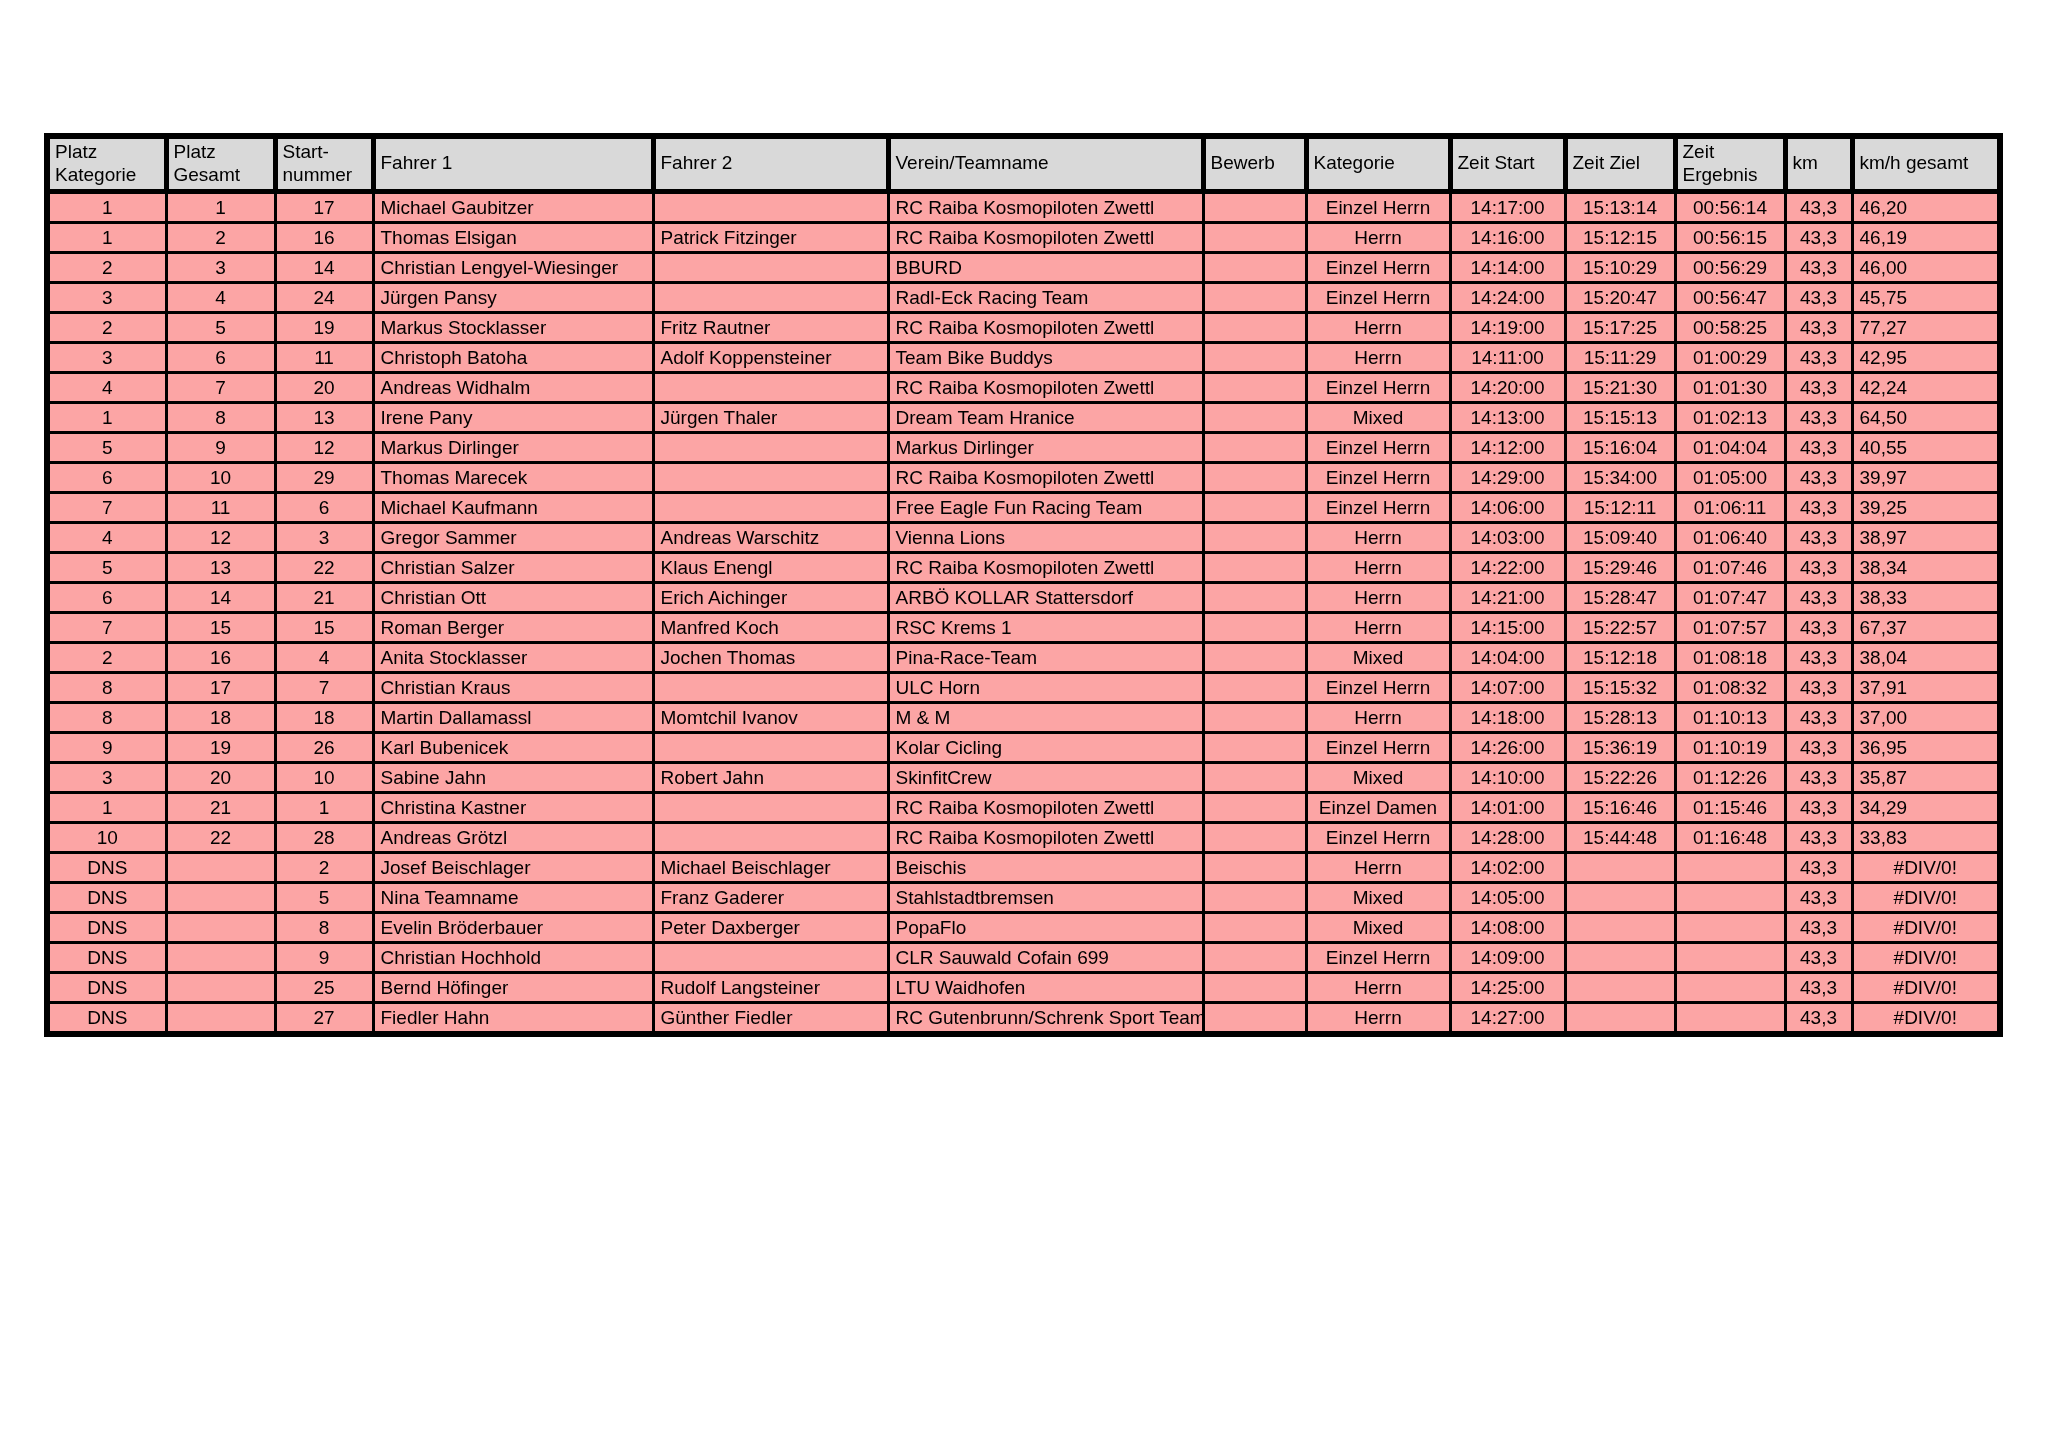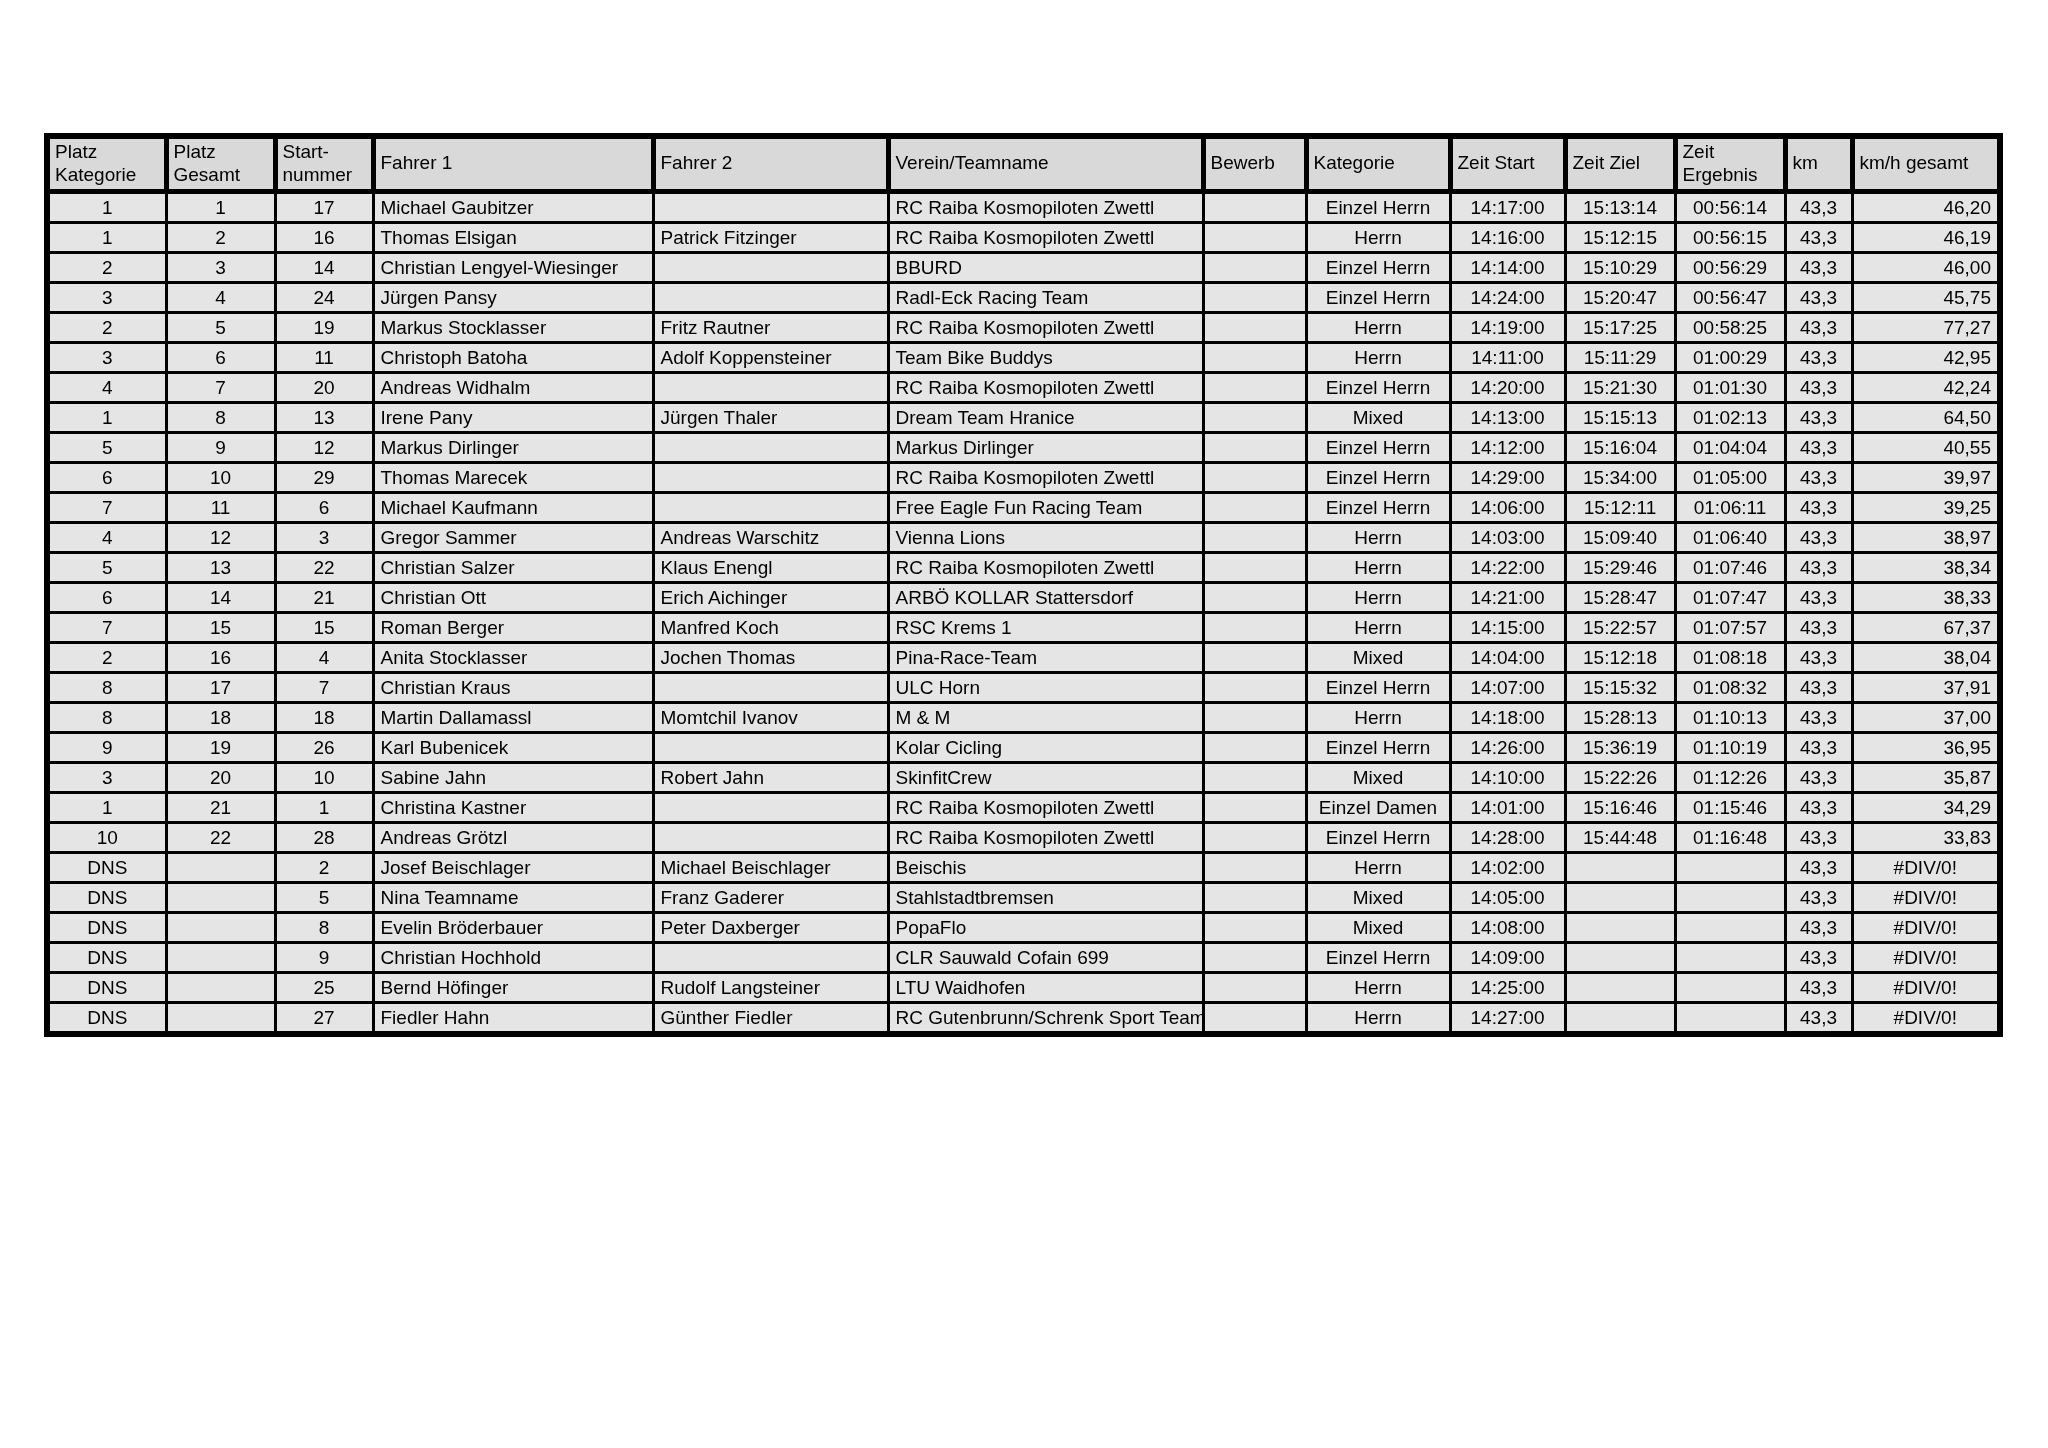--- a/index.html
+++ b/index.html
@@ -23,7 +23,7 @@
     border-collapse: collapse;
     table-layout: fixed;
     width: 1953px;
-    background: #e5e5e5;
+    background: #fca5a5;
     border: 6px solid #000000;
     font-size: 19px;
   }

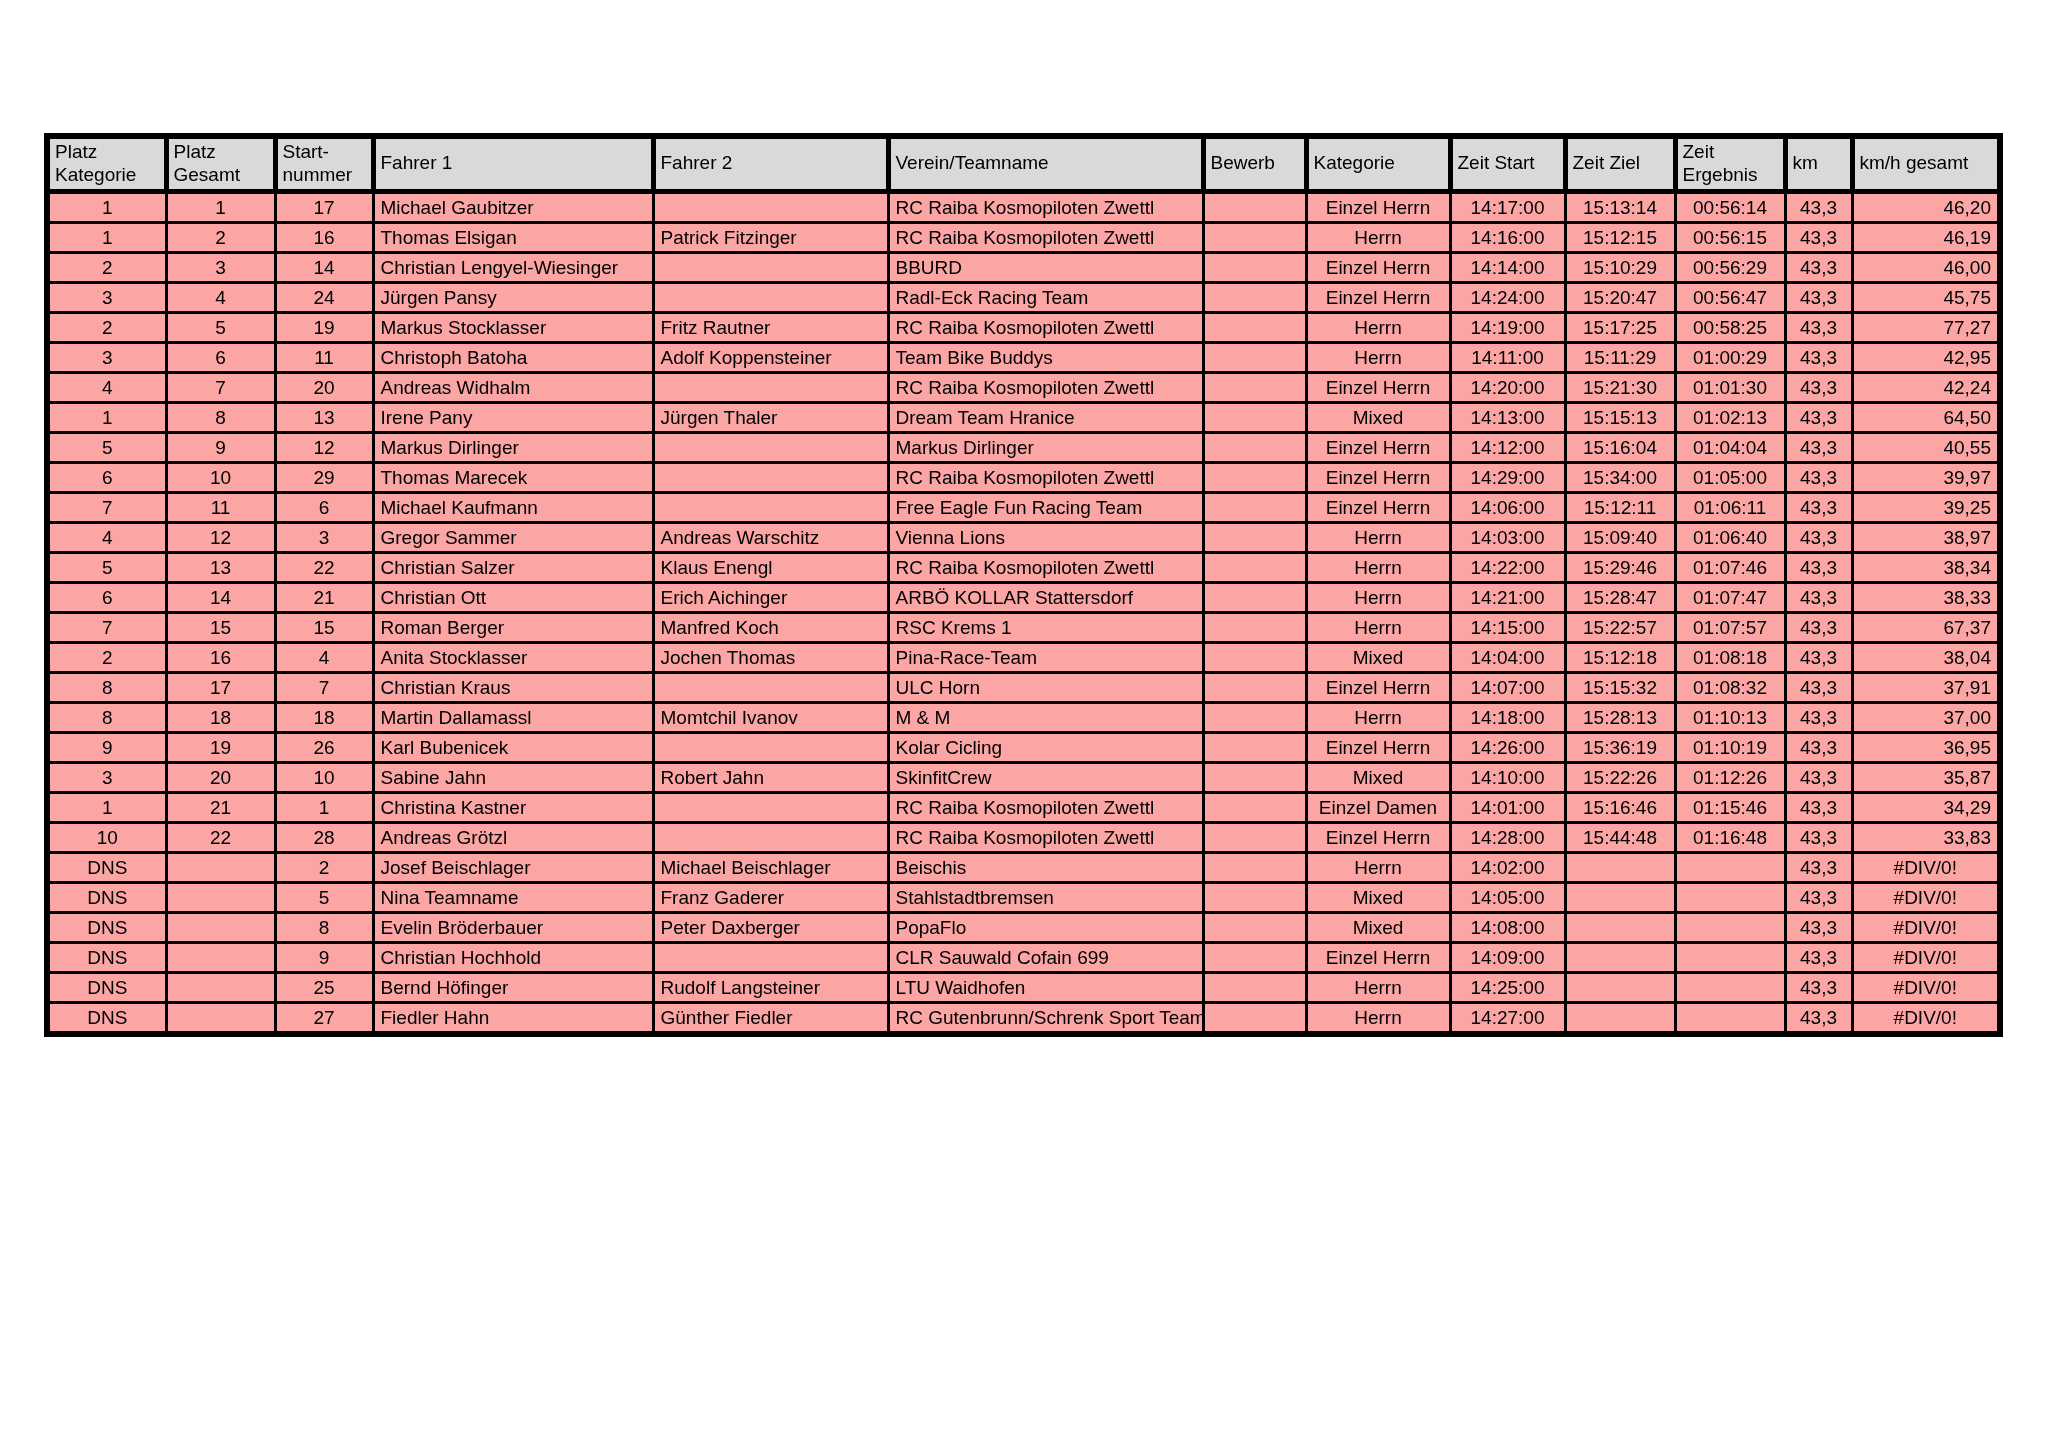--- a/index.html
+++ b/index.html
@@ -50,7 +50,7 @@
   }
   .al-center { text-align: center; }
   .al-left   { text-align: left; }
-  .al-right  { text-align: right; }
+  .al-right  { }
 </style>
 </head>
 <body>

